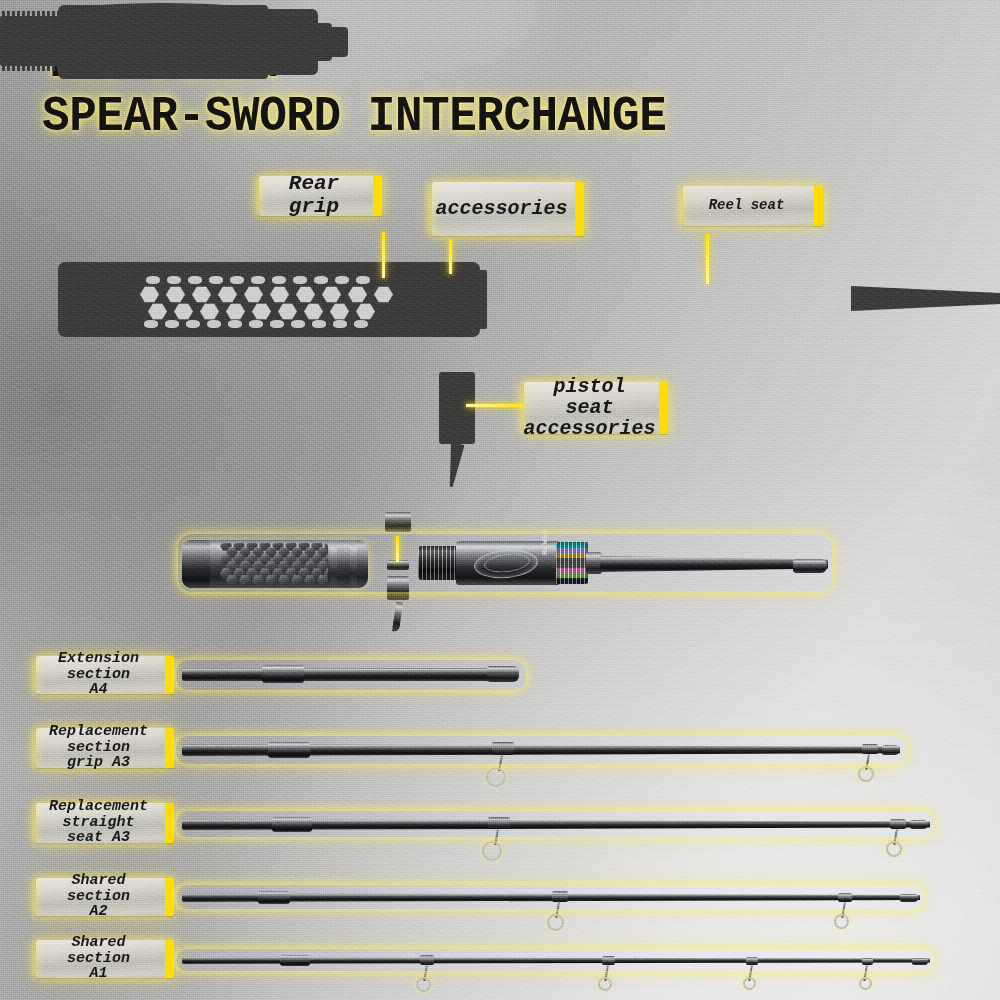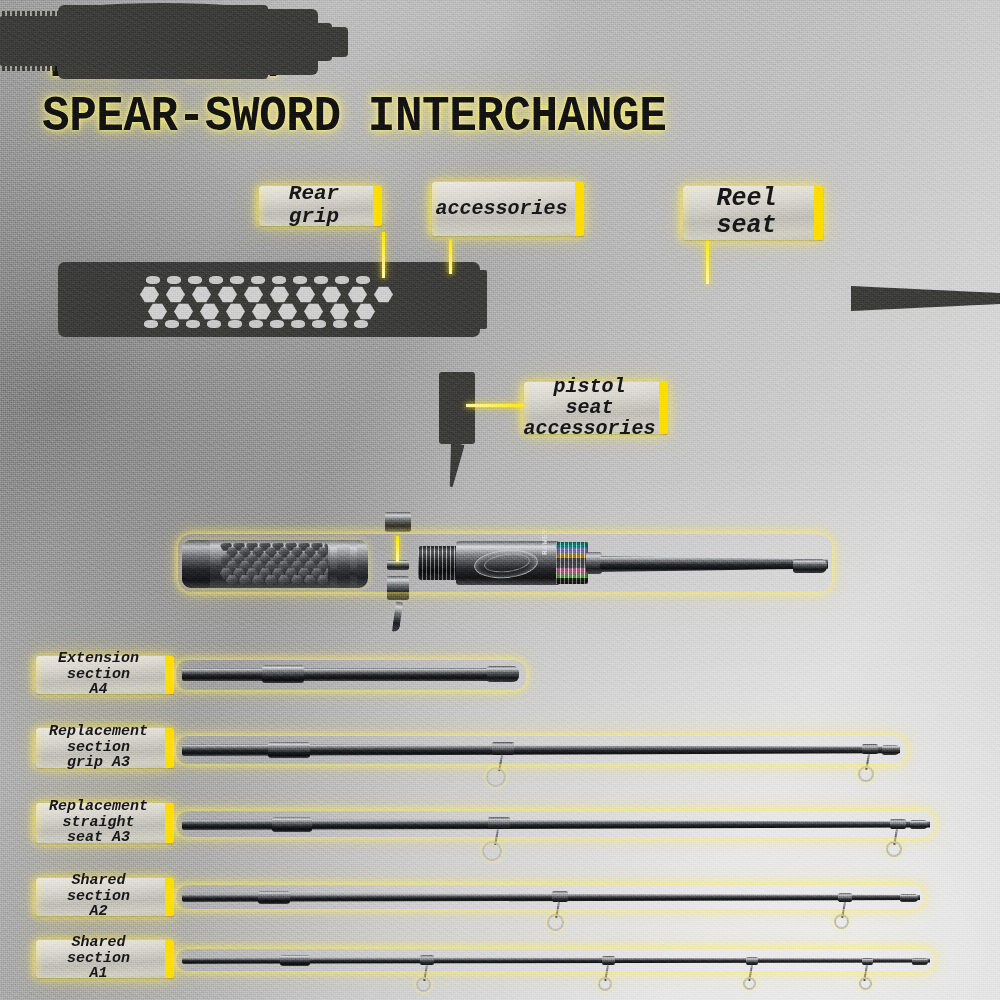--- a/index.html
+++ b/index.html
@@ -283,7 +283,7 @@
   <div class="leader" style="left:706px;top:234px;width:3px;height:50px;"></div>
   <div class="leader h" style="left:466px;top:404px;width:62px;height:3px;"></div>
 
-  <div class="lbl" style="left:259px;top:186px;width:123px;height:40px;font-size:21px;">
+  <div class="lbl" style="left:259px;top:176px;width:123px;height:40px;font-size:21px;">
     <span>Rear grip</span>
   </div>
 

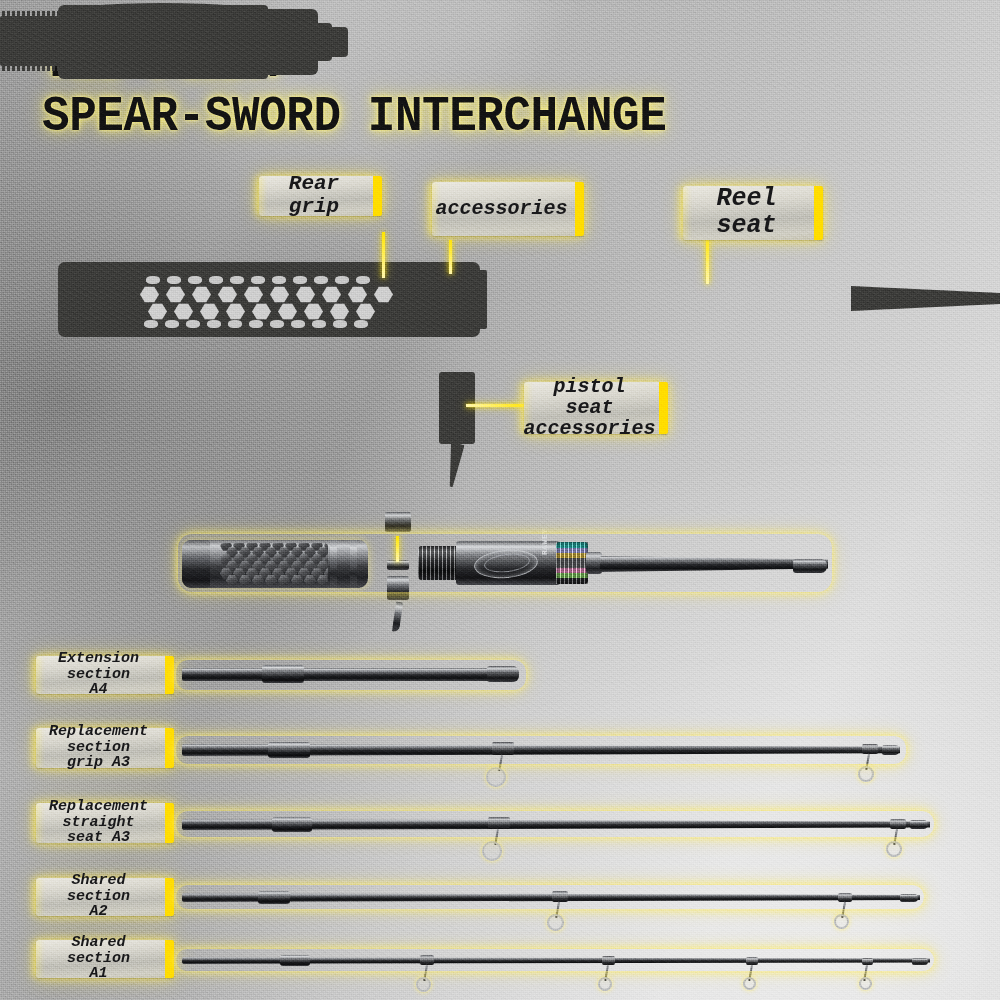--- a/index.html
+++ b/index.html
@@ -291,7 +291,7 @@
     <span>accessories</span>
   </div>
 
-  <div class="lbl" style="left:683px;top:186px;width:140px;height:54px;font-size:25px;">
+  <div class="lbl" style="left:683px;top:186px;width:140px;height:40px;font-size:14px;">
     <span>Reel seat</span>
   </div>
 

